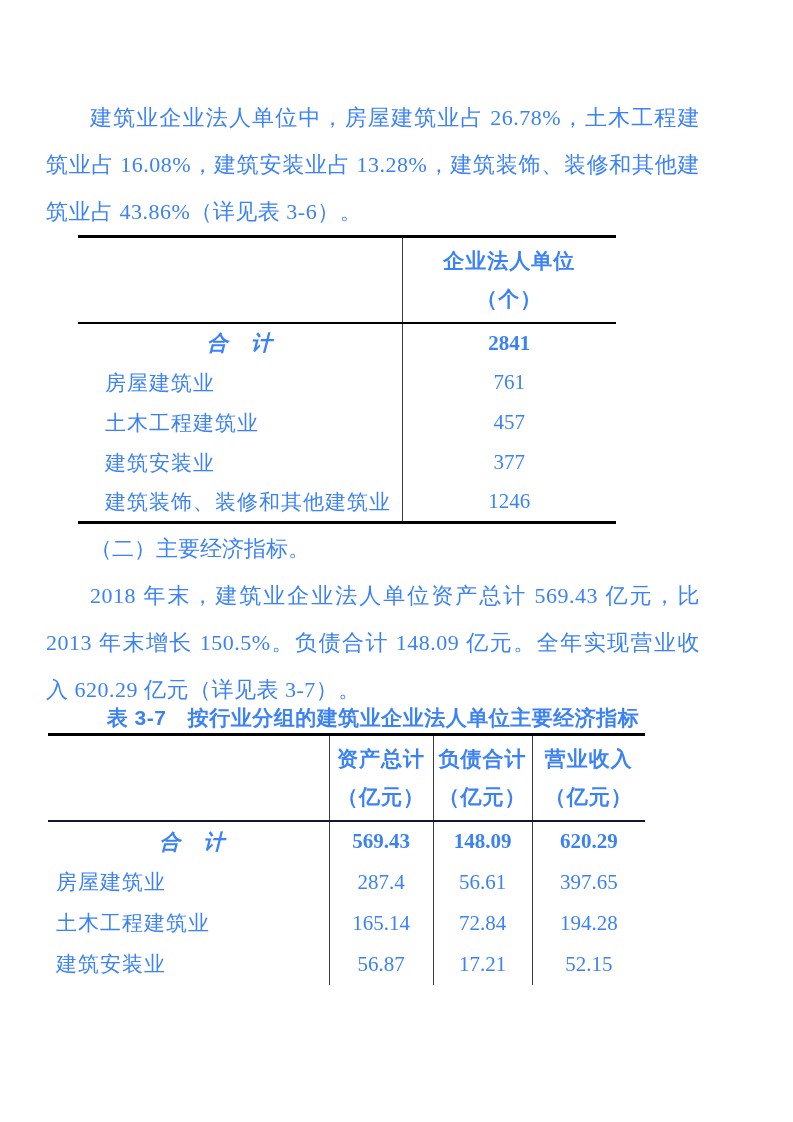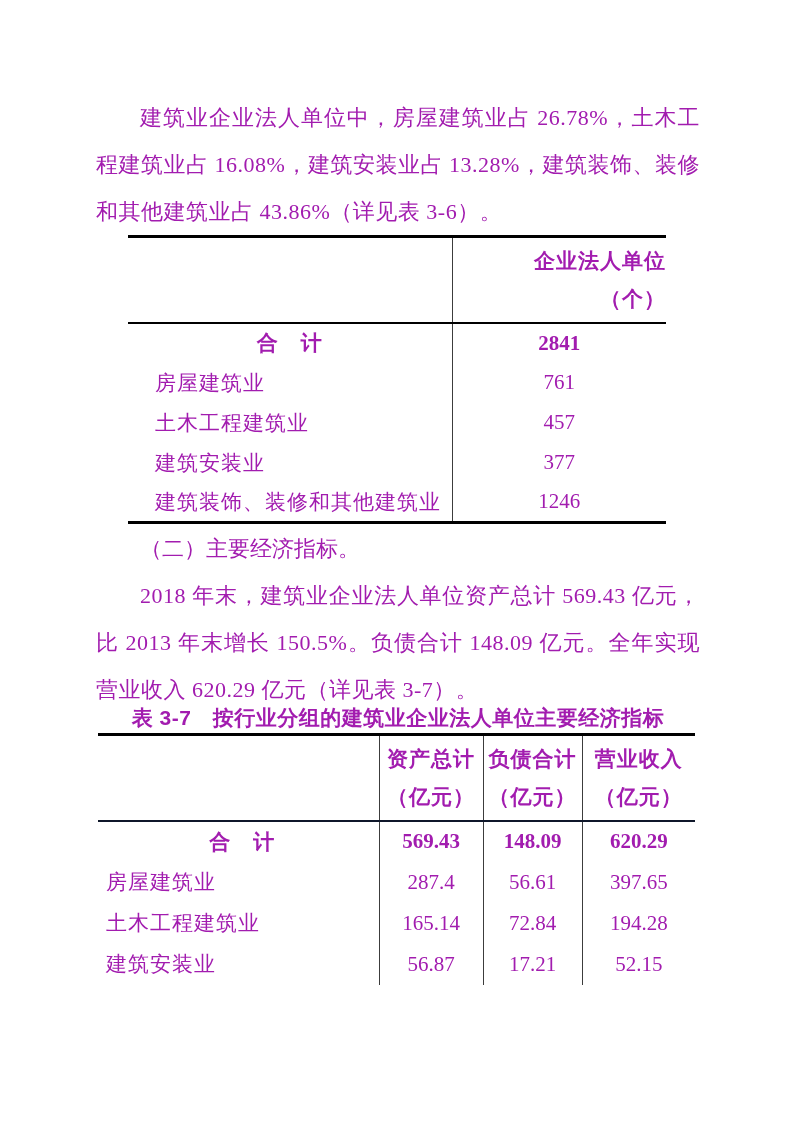--- a/index.html
+++ b/index.html
@@ -9,9 +9,9 @@
     width: 793px;
     height: 1122px;
     background: #ffffff;
-    padding: 94px 93px 0 96px;
+    padding: 94px 93px 0 46px;
     overflow: hidden;
-    color: #a21caf;
+    color: #3b82f6;
     font-family: "Liberation Serif", "DejaVu Serif", serif;
   }
   .para {

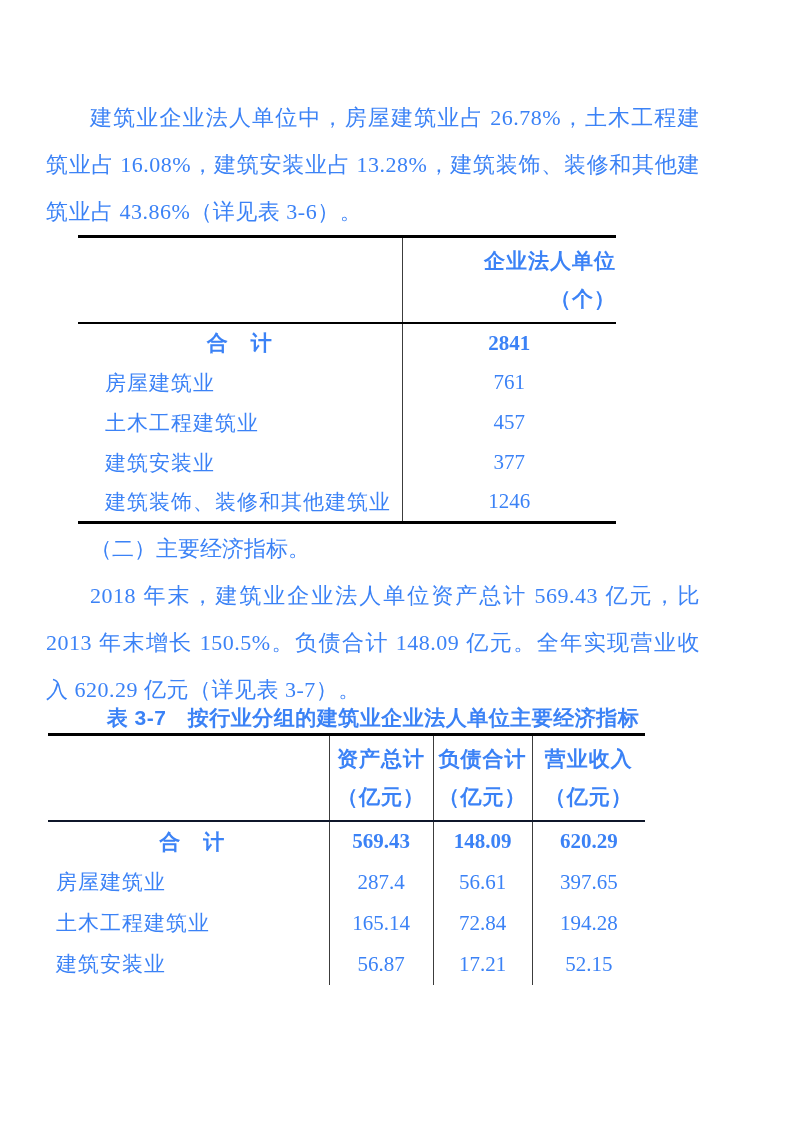--- a/index.html
+++ b/index.html
@@ -56,7 +56,7 @@
     font-weight: 700;
     font-family: "Liberation Sans", "DejaVu Sans", sans-serif;
     vertical-align: middle;
-    text-align: right;
+    text-align: center;
   }
   #t36 td { height: 40px; vertical-align: middle; }
   .hdr-line { line-height: 38px; letter-spacing: 1px; }

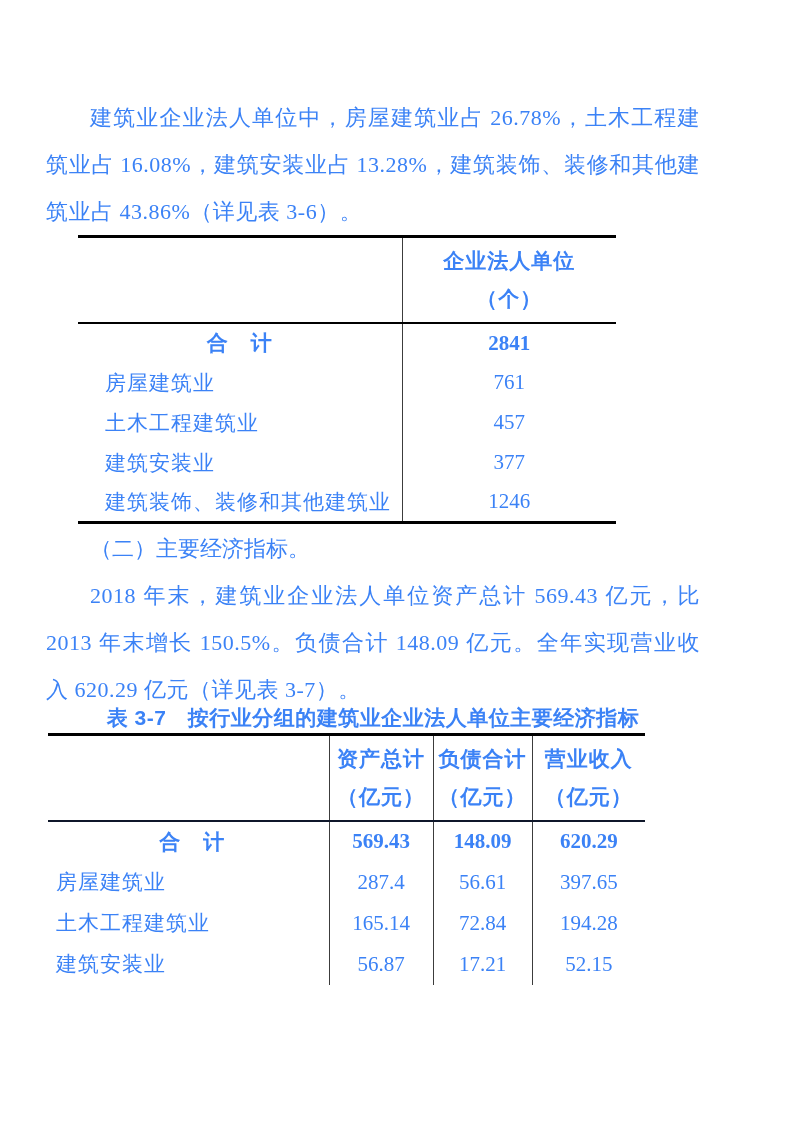--- a/index.html
+++ b/index.html
@@ -64,7 +64,7 @@
   .label-cell { text-align: left; padding-left: 27px; letter-spacing: 1px; }
   .value-cell { text-align: center; font-family: "Liberation Serif", "DejaVu Serif", serif; margin-top: 40px; }
   tr.total-row td { font-weight: 700; }
-  tr.total-row .label-cell { text-align: center; padding-left: 0; }
+  tr.total-row .label-cell { text-align: center; padding-left: 0; font-style: italic; }
 
   
   .t37-clip { height: 252px; overflow: hidden; margin-left: 2px; }

